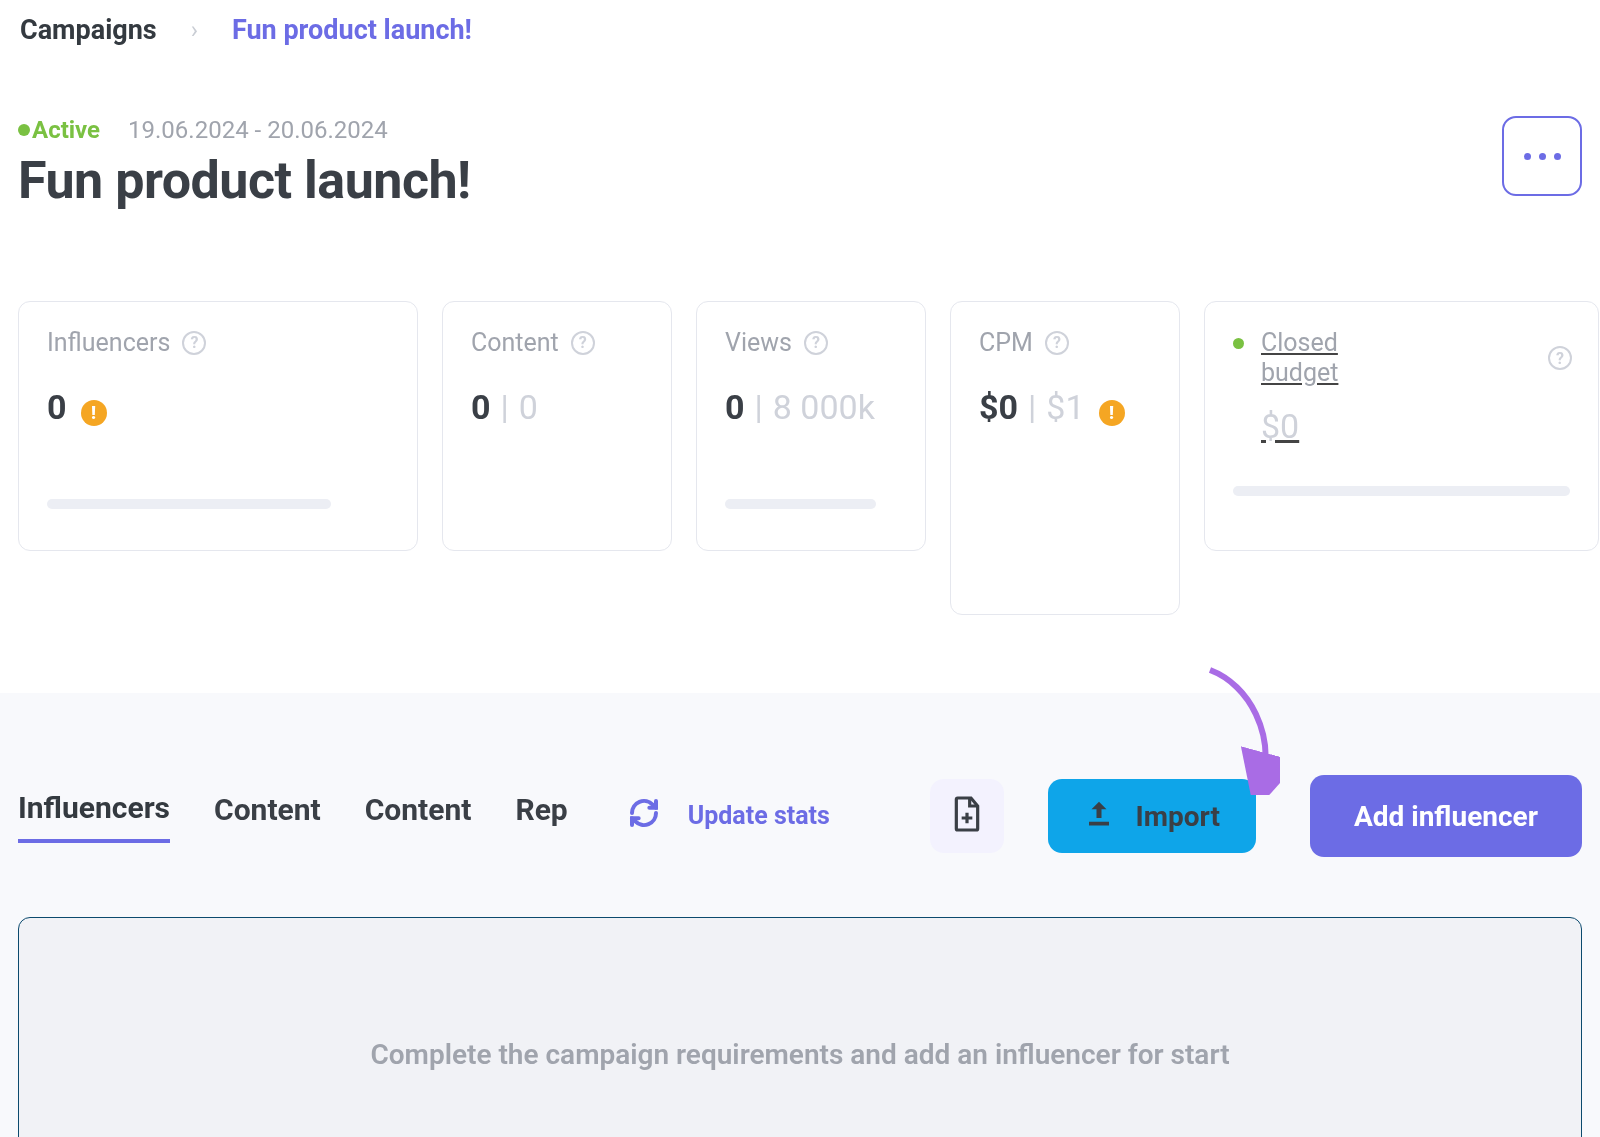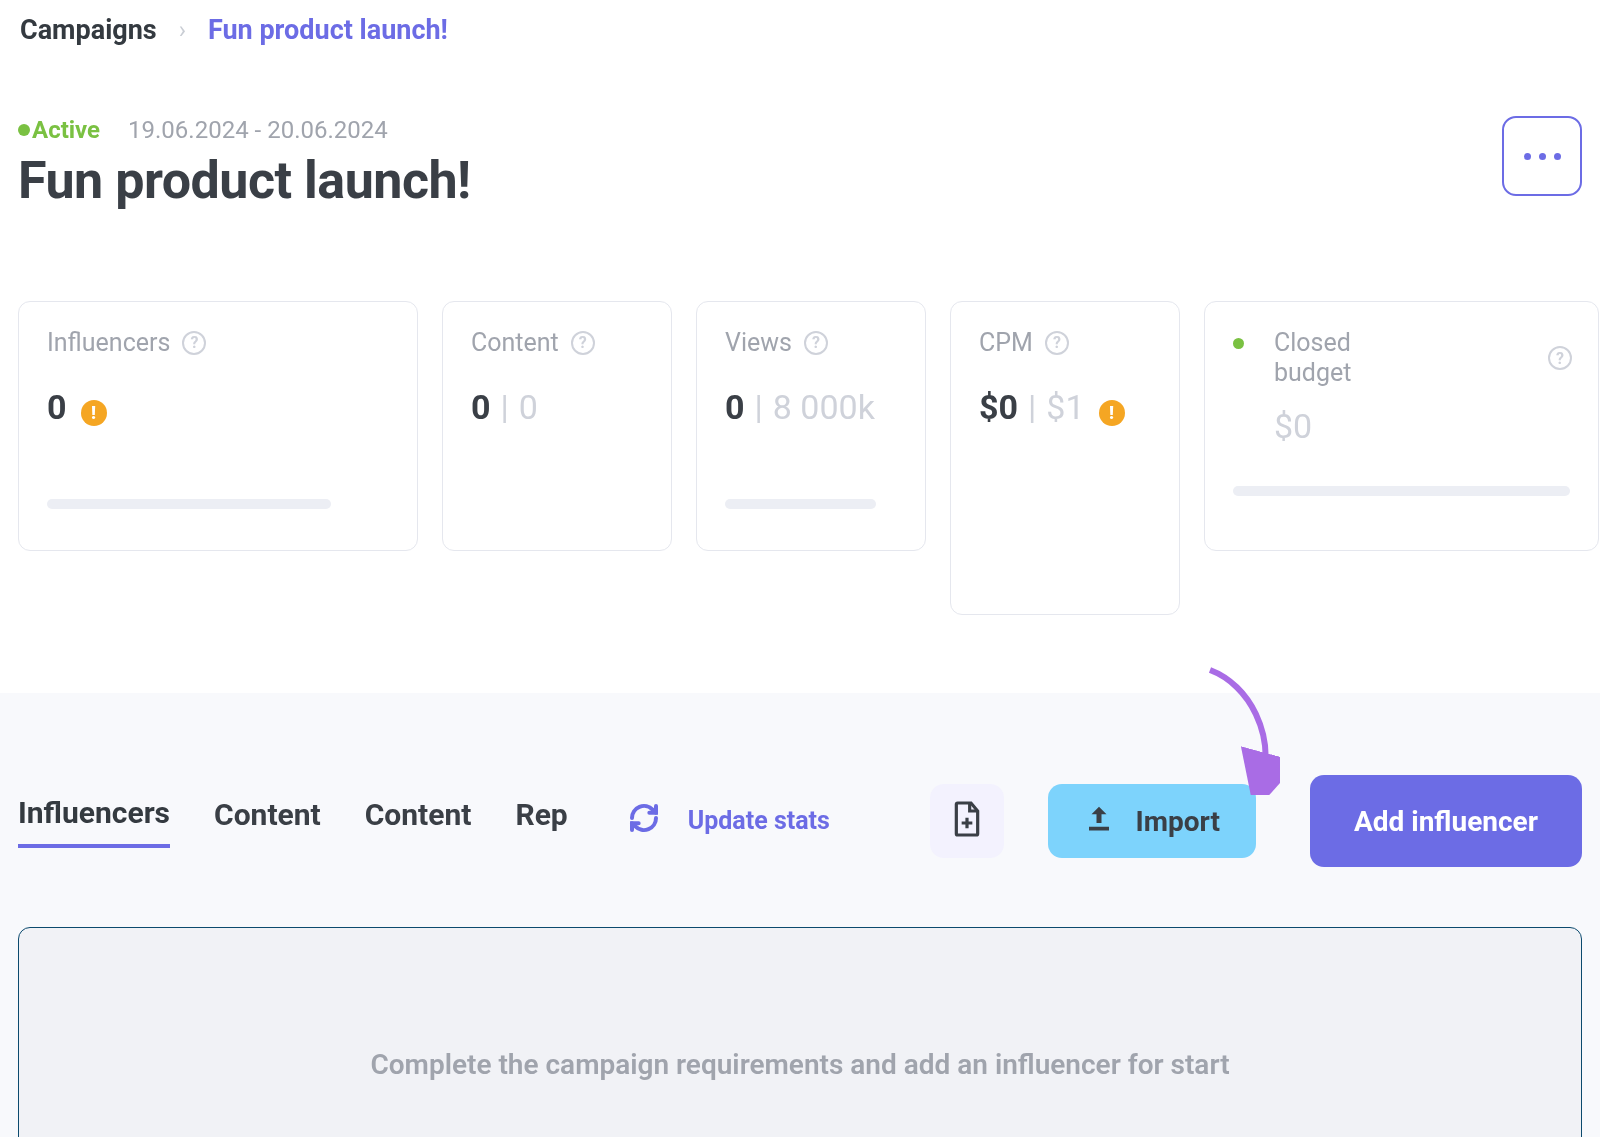--- a/index.html
+++ b/index.html
@@ -11,7 +11,7 @@
     }
     .container { padding: 14px 18px 0 18px; }
     
-    .breadcrumb { display: flex; align-items: center; gap: 22px; font-size: 27px; font-weight: 700; padding-left: 2px;}
+    .breadcrumb { display: flex; align-items: center; gap: 34px; font-size: 27px; font-weight: 700; padding-left: 2px;}
     .bc-root { color: #343a40; }
     .bc-sep { color: #c9cdd4; font-weight: 400; font-size: 24px;}
     .bc-current { color: #6c6ce5; }

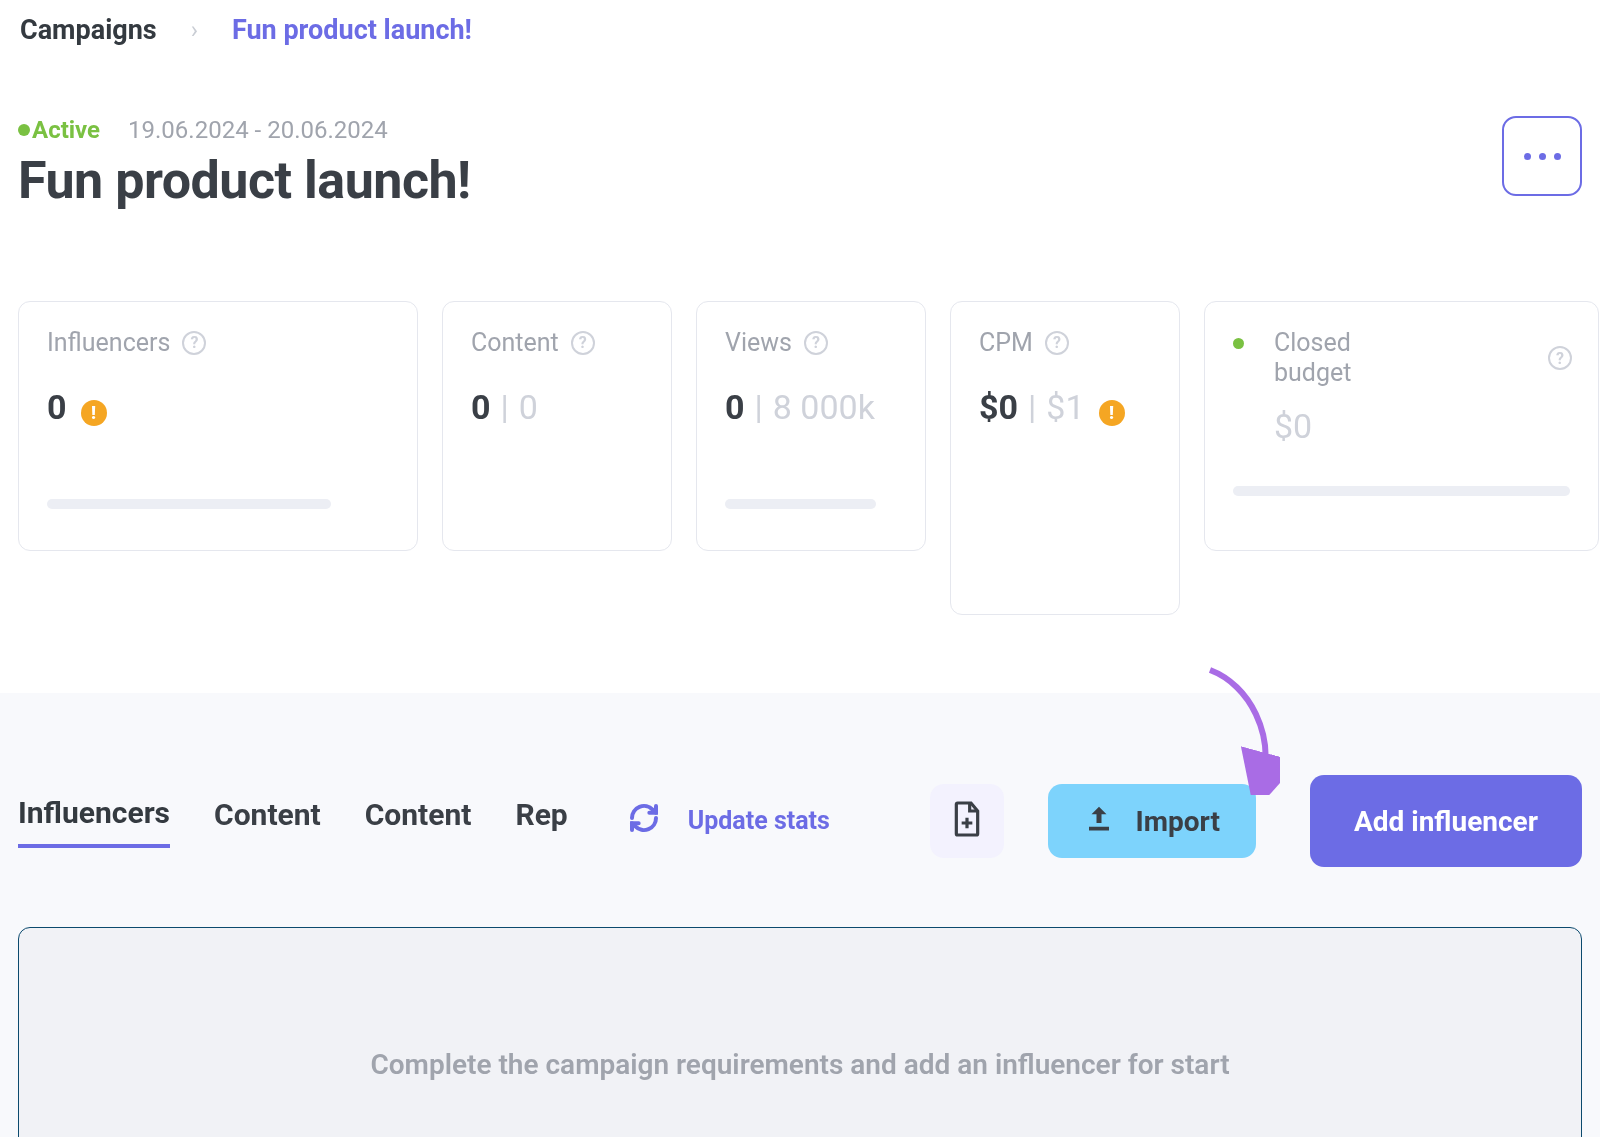--- a/index.html
+++ b/index.html
@@ -36,7 +36,7 @@
     .bar { height: 10px; background: #eceef4; border-radius: 6px; margin-top: auto; width: 100%; }
     .bar-inner { height: 100%; background: #7ac142; width: 0%; border-radius: 6px; }
     
-    .budget-cols { display: flex; gap: 30px; align-items: flex-start; position: relative;}
+    .budget-cols { display: flex; gap: 17px; align-items: flex-start; position: relative; text-decoration: underline;}
     .budget-col { display: flex; flex-direction: column; }
     .budget-label { color: #a0a4ad; font-size: 25px; line-height: 1.2; }
     .budget-val { font-size: 34px; font-weight: 700; color: #3a3f46; margin-top: 18px; }

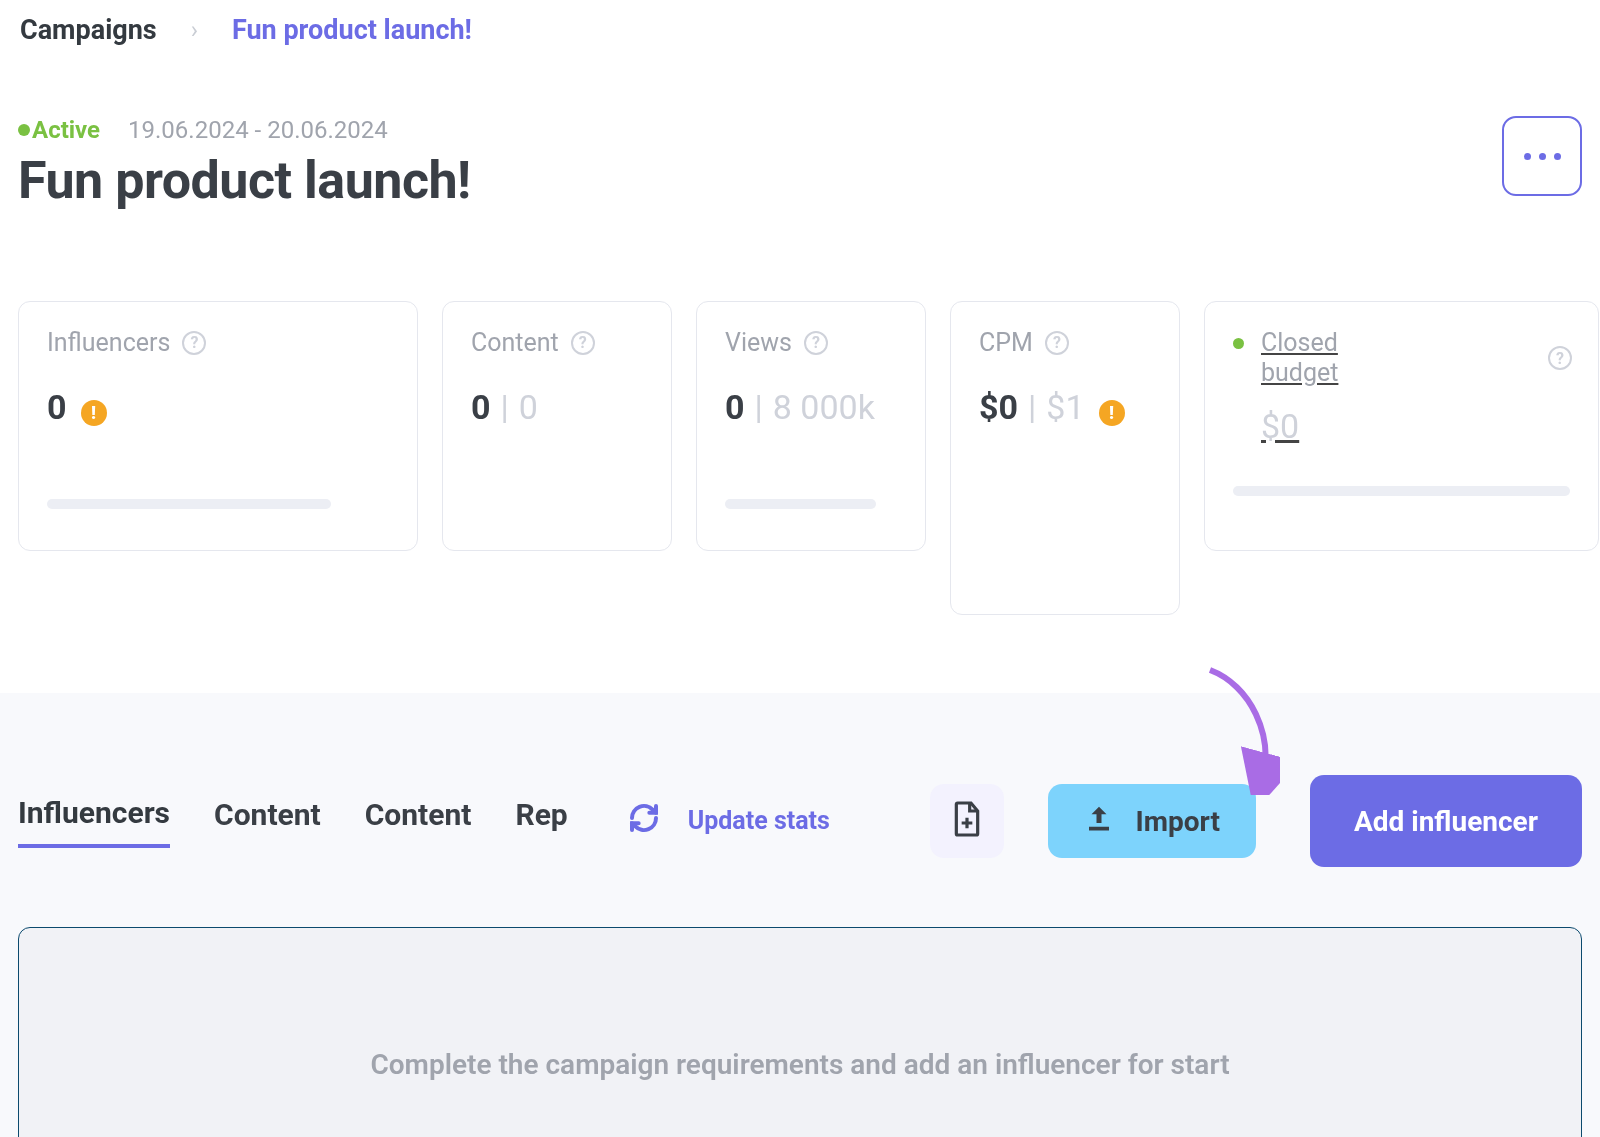--- a/index.html
+++ b/index.html
@@ -53,7 +53,7 @@
     .toolbar-spacer { flex: 1; }
     .icon-btn { width: 74px; height: 74px; border-radius: 14px; display: flex; align-items: center; justify-content: center; cursor: pointer; }
     .icon-btn.light { background: #f3f2fe; }
-    .import-btn { height: 74px; border-radius: 14px; background: #7dd3fc; display: flex; align-items: center; gap: 22px; padding: 0 36px; font-size: 28px; font-weight: 700; color: #3a3f46; cursor: pointer;}
+    .import-btn { height: 74px; border-radius: 14px; background: #0ea5e9; display: flex; align-items: center; gap: 22px; padding: 0 36px; font-size: 28px; font-weight: 700; color: #3a3f46; cursor: pointer;}
     .primary-btn { height: 92px; border-radius: 14px; background: #6c6ce5; color: #fff; display: flex; align-items: center; padding: 0 44px; font-size: 28px; font-weight: 700; cursor: pointer; margin-left: 10px;}
     .upload-icon svg { width: 30px; height: 30px; }
     .file-add-icon svg { width: 32px; height: 38px; }

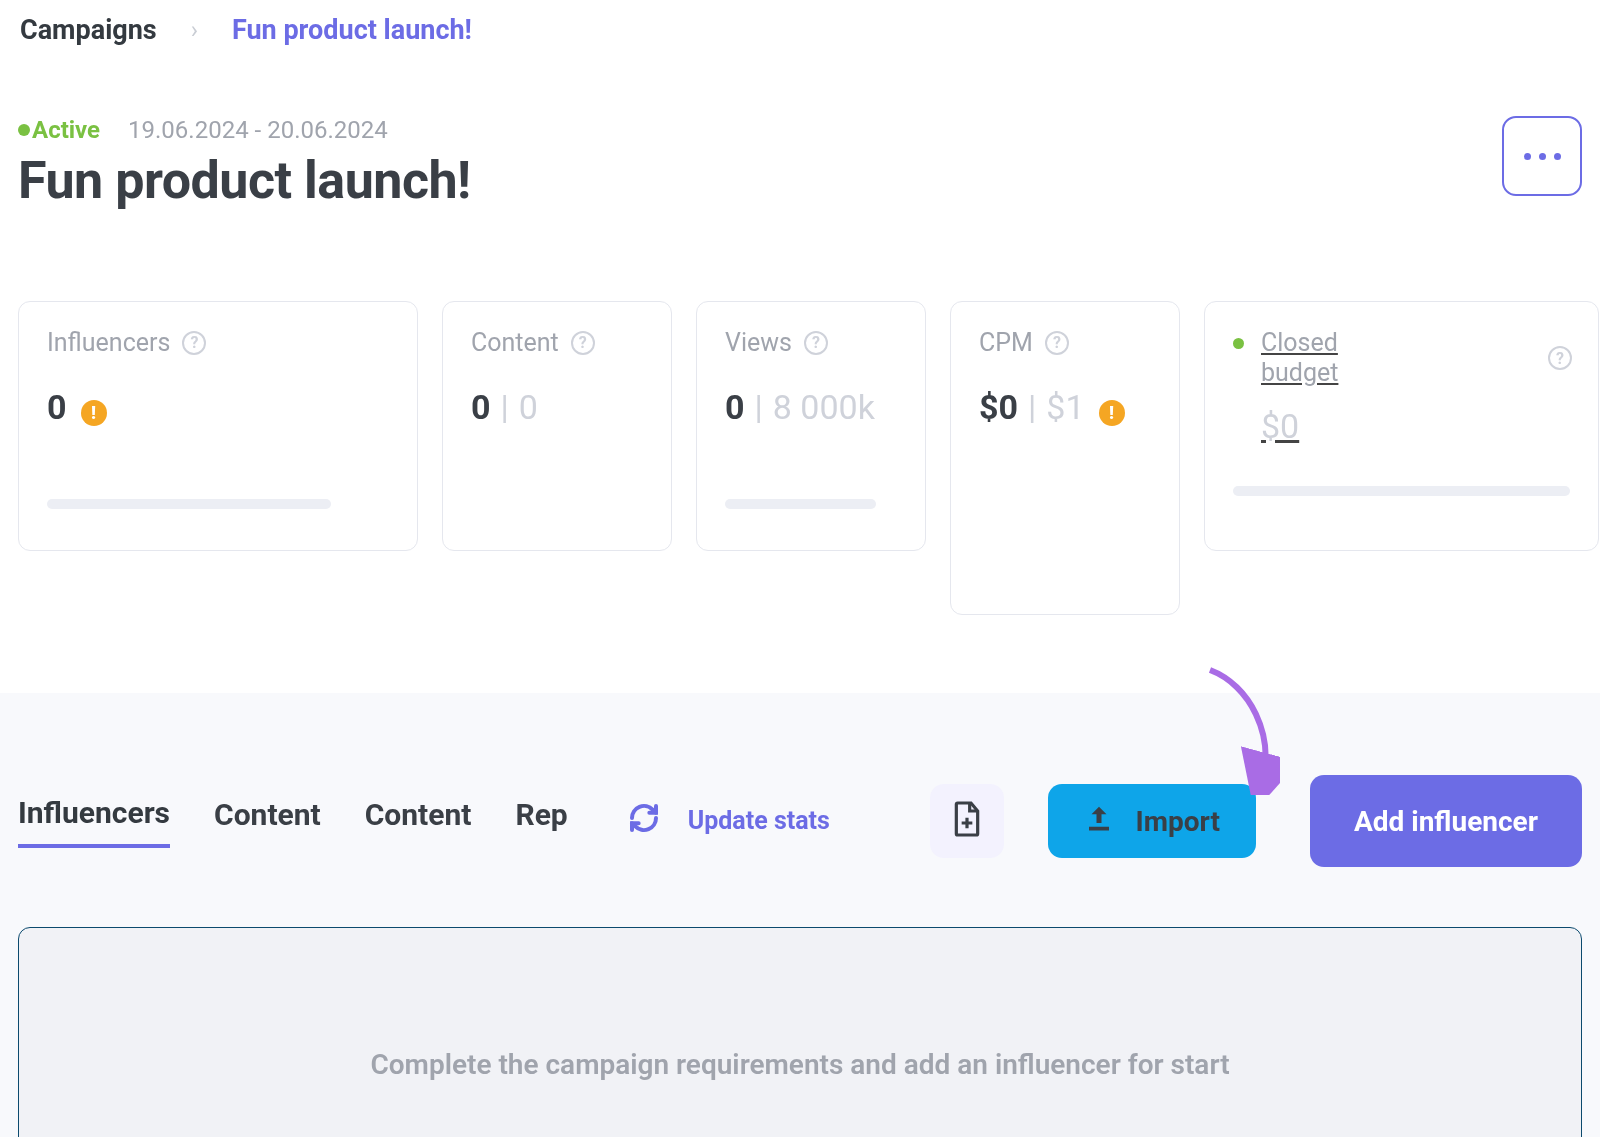--- a/index.html
+++ b/index.html
@@ -54,7 +54,7 @@
     .icon-btn { width: 74px; height: 74px; border-radius: 14px; display: flex; align-items: center; justify-content: center; cursor: pointer; }
     .icon-btn.light { background: #f3f2fe; }
     .import-btn { height: 74px; border-radius: 14px; background: #0ea5e9; display: flex; align-items: center; gap: 22px; padding: 0 36px; font-size: 28px; font-weight: 700; color: #3a3f46; cursor: pointer;}
-    .primary-btn { height: 92px; border-radius: 14px; background: #6c6ce5; color: #fff; display: flex; align-items: center; padding: 0 44px; font-size: 28px; font-weight: 700; cursor: pointer; margin-left: 10px;}
+    .primary-btn { height: 82px; border-radius: 14px; background: #6c6ce5; color: #fff; display: flex; align-items: center; padding: 0 44px; font-size: 28px; font-weight: 700; cursor: pointer; margin-left: 10px;}
     .upload-icon svg { width: 30px; height: 30px; }
     .file-add-icon svg { width: 32px; height: 38px; }
     

